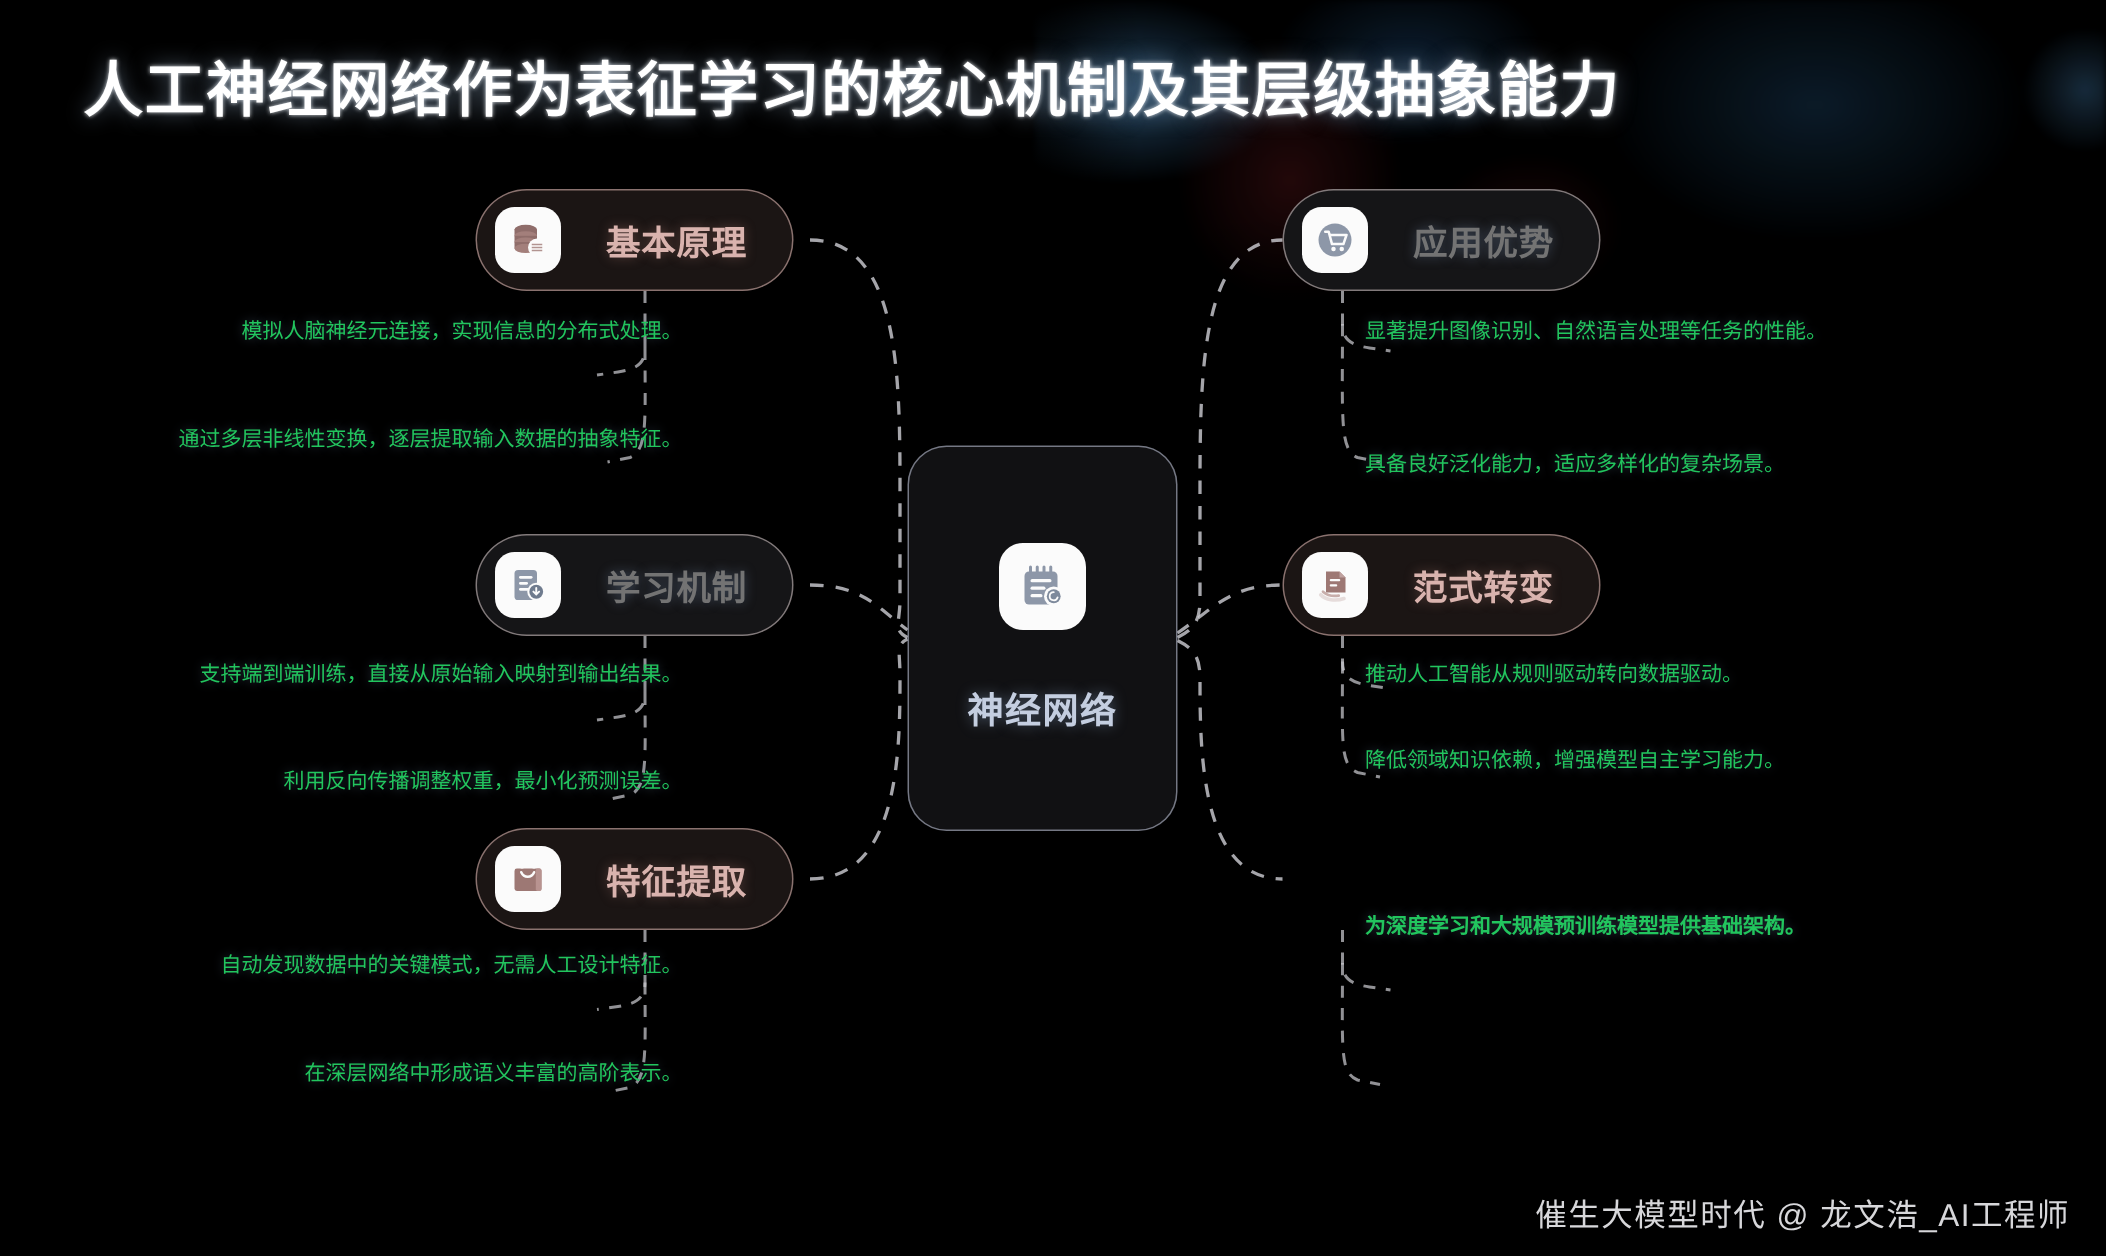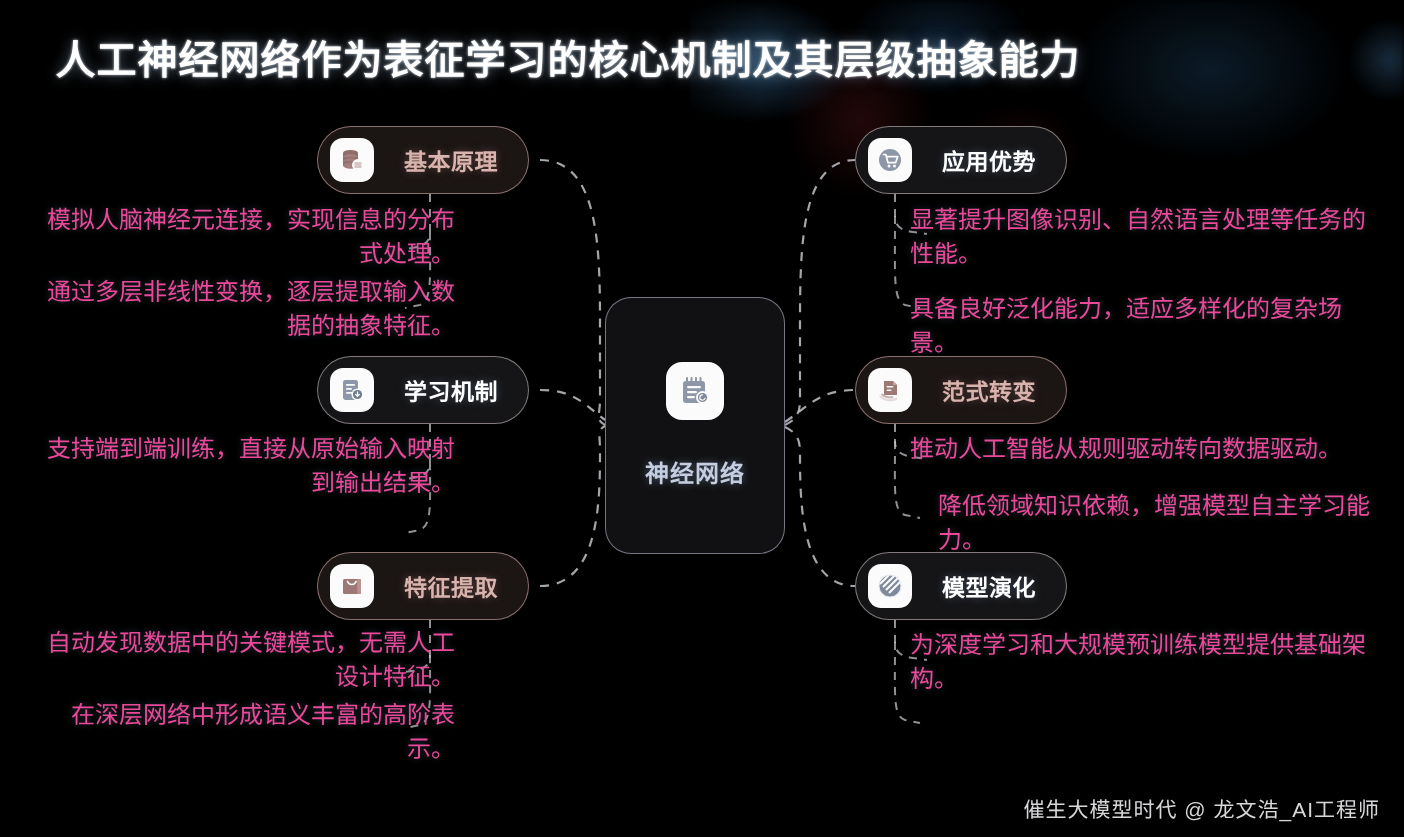--- a/index.html
+++ b/index.html
@@ -102,7 +102,7 @@
     letter-spacing: .5px;
   }
   .lab-warm { color: #d9b3ae; text-shadow: 0 0 8px rgba(200,140,130,.35); }
-  .lab-cool { color: #ffffff; text-shadow: 0 0 8px rgba(140,170,210,.35); }
+  .lab-cool { color: #737373; text-shadow: 0 0 8px rgba(140,170,210,.35); }
 
   
   #node-basic    { left: 317px; top: 126px; }

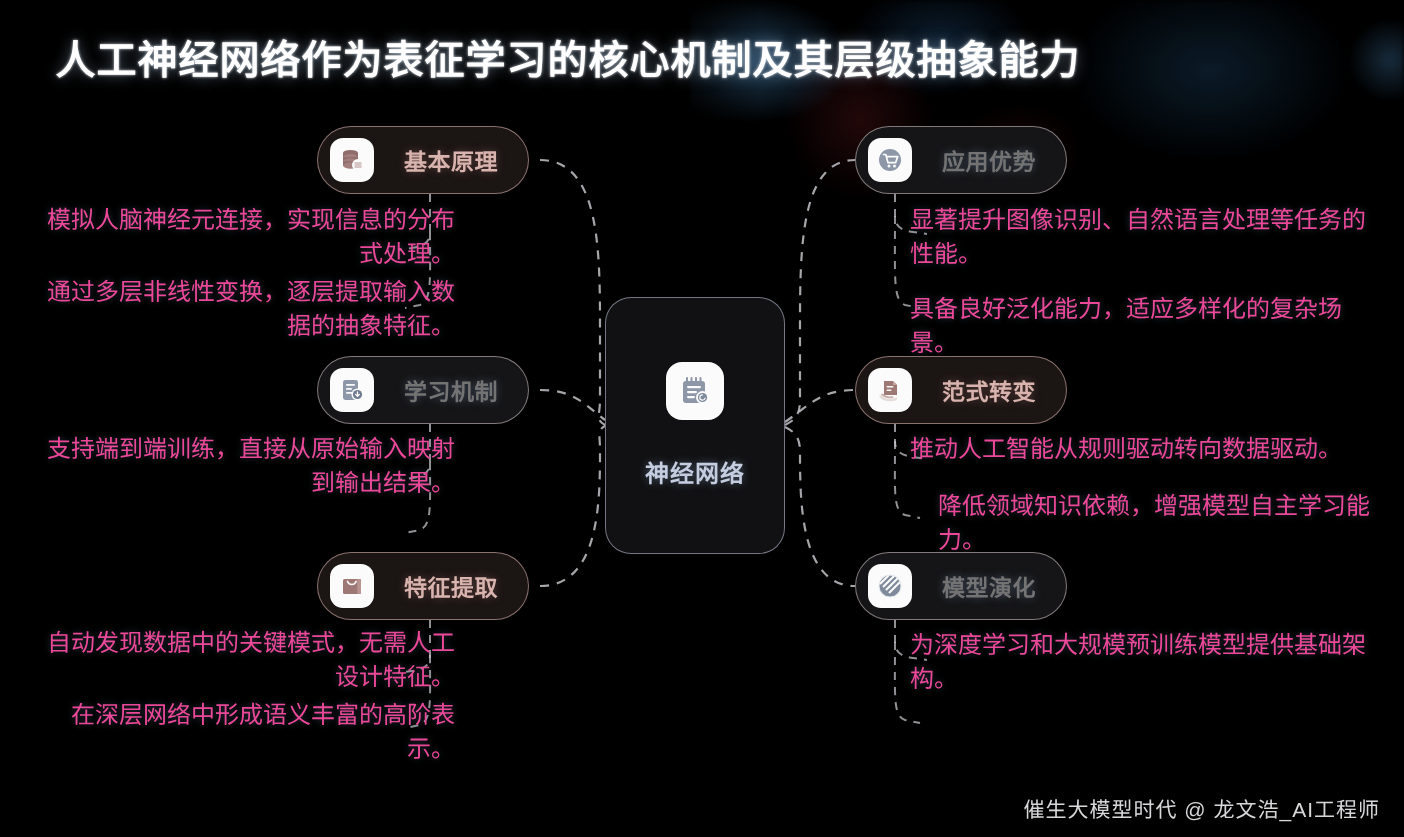--- a/index.html
+++ b/index.html
@@ -146,9 +146,9 @@
   
   .detail {
     position: absolute;
-    font-size: 24px;
+    font-size: 14px;
     line-height: 34px;
-    color: #ec4899;
+    color: #22c55e;
     z-index: 3;
     text-shadow: 0 0 7px rgba(130,160,200,.35);
   }

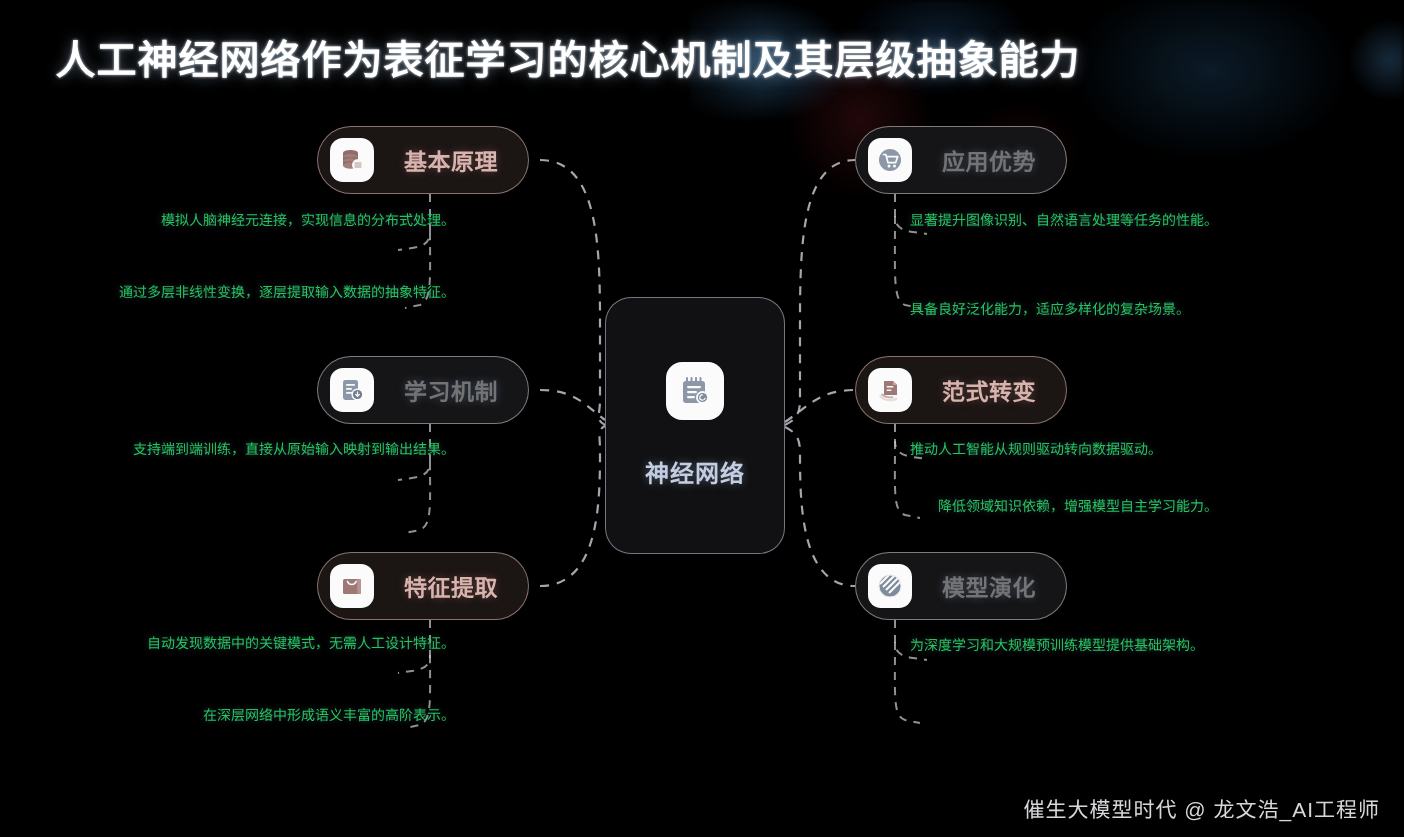--- a/index.html
+++ b/index.html
@@ -166,7 +166,7 @@
   #d-apply-1   { left: 910px; top: 203px; }
   #d-apply-2   { left: 910px; top: 292px; }
   #d-para-1    { left: 910px; top: 432px; }
-  #d-para-2    { left: 910px; top: 489px; margin-left: 28px; }
+  #d-para-2    { left: 910px; top: 489px; }
   #d-evol-1    { left: 910px; top: 628px; }
   #d-evol-2    { left: 910px; top: 698px; }
 

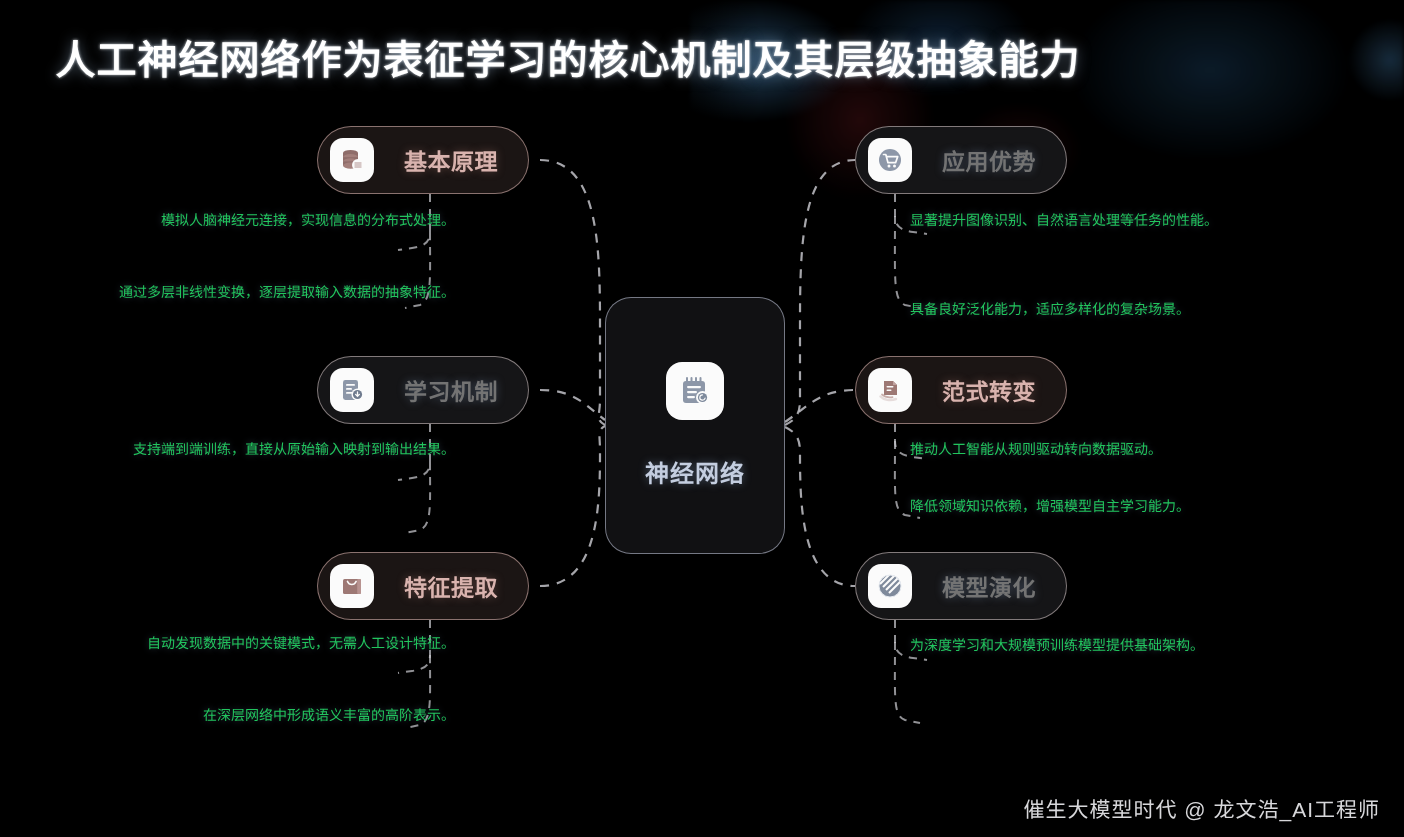--- a/index.html
+++ b/index.html
@@ -327,6 +327,7 @@
   <div class="detail left" id="d-basic-1">模拟人脑神经元连接，实现信息的分布式处理。</div>
   <div class="detail left" id="d-basic-2">通过多层非线性变换，逐层提取输入数据的抽象特征。</div>
   <div class="detail left" id="d-learn-1">支持端到端训练，直接从原始输入映射到输出结果。</div>
+  <div class="detail left" id="d-learn-2">利用反向传播调整权重，最小化预测误差。</div>
   <div class="detail left" id="d-feat-1">自动发现数据中的关键模式，无需人工设计特征。</div>
   <div class="detail left" id="d-feat-2">在深层网络中形成语义丰富的高阶表示。</div>
 

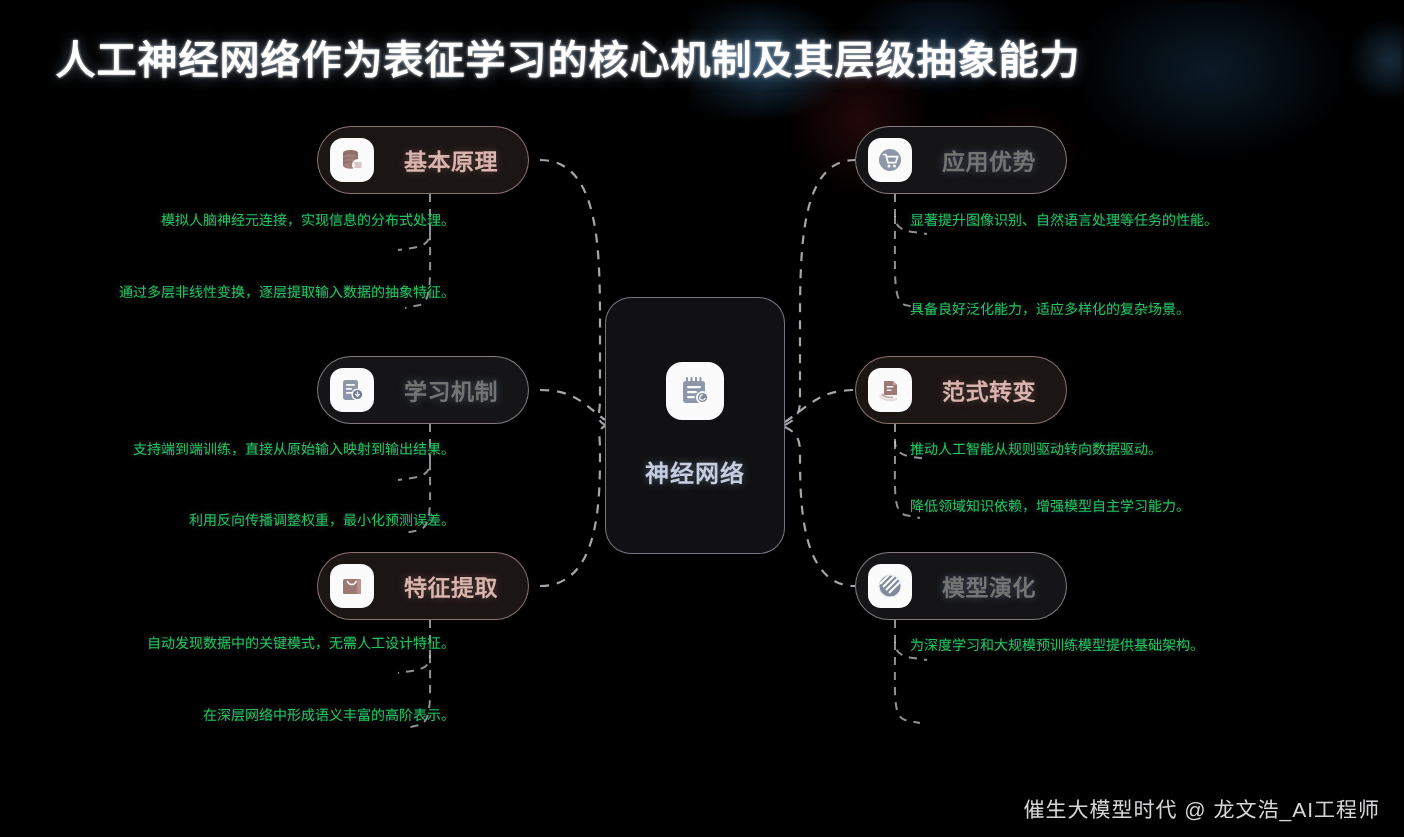--- a/index.html
+++ b/index.html
@@ -306,23 +306,6 @@
     <span class="node-label lab-warm">范式转变</span>
   </div>
 
-  <div class="node" id="node-evolve">
-    <span class="node-ico">
-      <svg width="28" height="28" viewBox="0 0 28 28">
-        <defs>
-          <clipPath id="sphclip">
-              <circle cx="14" cy="14" r="11"></circle>
-            </clipPath>
-        </defs>
-        <circle cx="14" cy="14" r="11" fill="#7f8a9b"></circle>
-        <g clip-path="url(#sphclip)">
-          <path d="M-2 6 L16 -12 M1 9 L19 -9 M4 12 L22 -6 M7 15 L25 -3 M10 18 L28 0 M13 21 L31 3" stroke="#fbfbfb" stroke-width="2.1"></path>
-        </g>
-        <circle cx="14" cy="14" r="11" fill="none" stroke="#e7ebf1" stroke-width="1"></circle>
-      </svg>
-    </span>
-    <span class="node-label lab-cool">模型演化</span>
-  </div>
 
   <div class="detail left" id="d-basic-1">模拟人脑神经元连接，实现信息的分布式处理。</div>
   <div class="detail left" id="d-basic-2">通过多层非线性变换，逐层提取输入数据的抽象特征。</div>

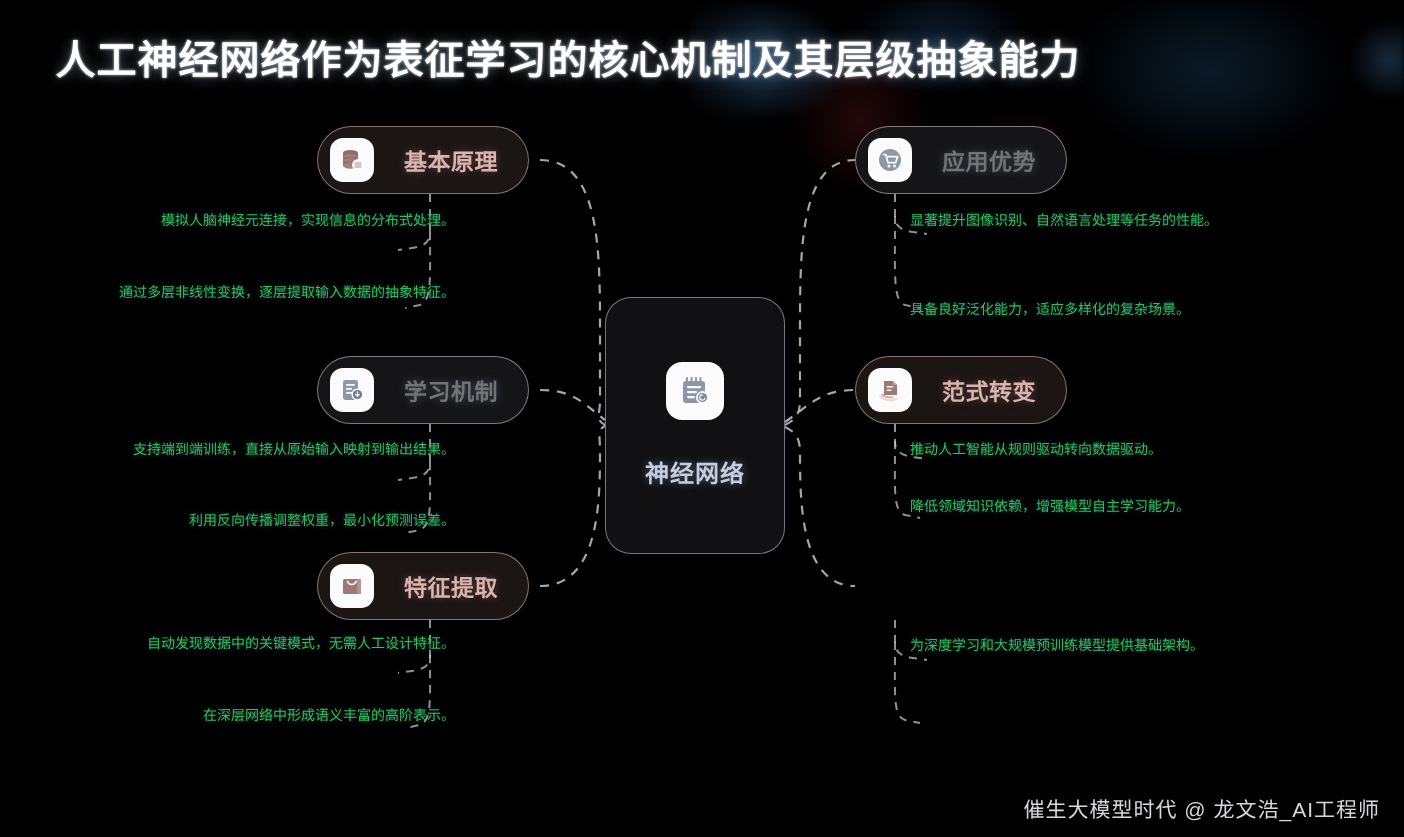--- a/index.html
+++ b/index.html
@@ -167,7 +167,7 @@
   #d-apply-2   { left: 910px; top: 292px; }
   #d-para-1    { left: 910px; top: 432px; }
   #d-para-2    { left: 910px; top: 489px; }
-  #d-evol-1    { left: 910px; top: 628px; }
+  #d-evol-1    { left: 910px; top: 600px; font-weight: bold; }
   #d-evol-2    { left: 910px; top: 698px; }
 
   

